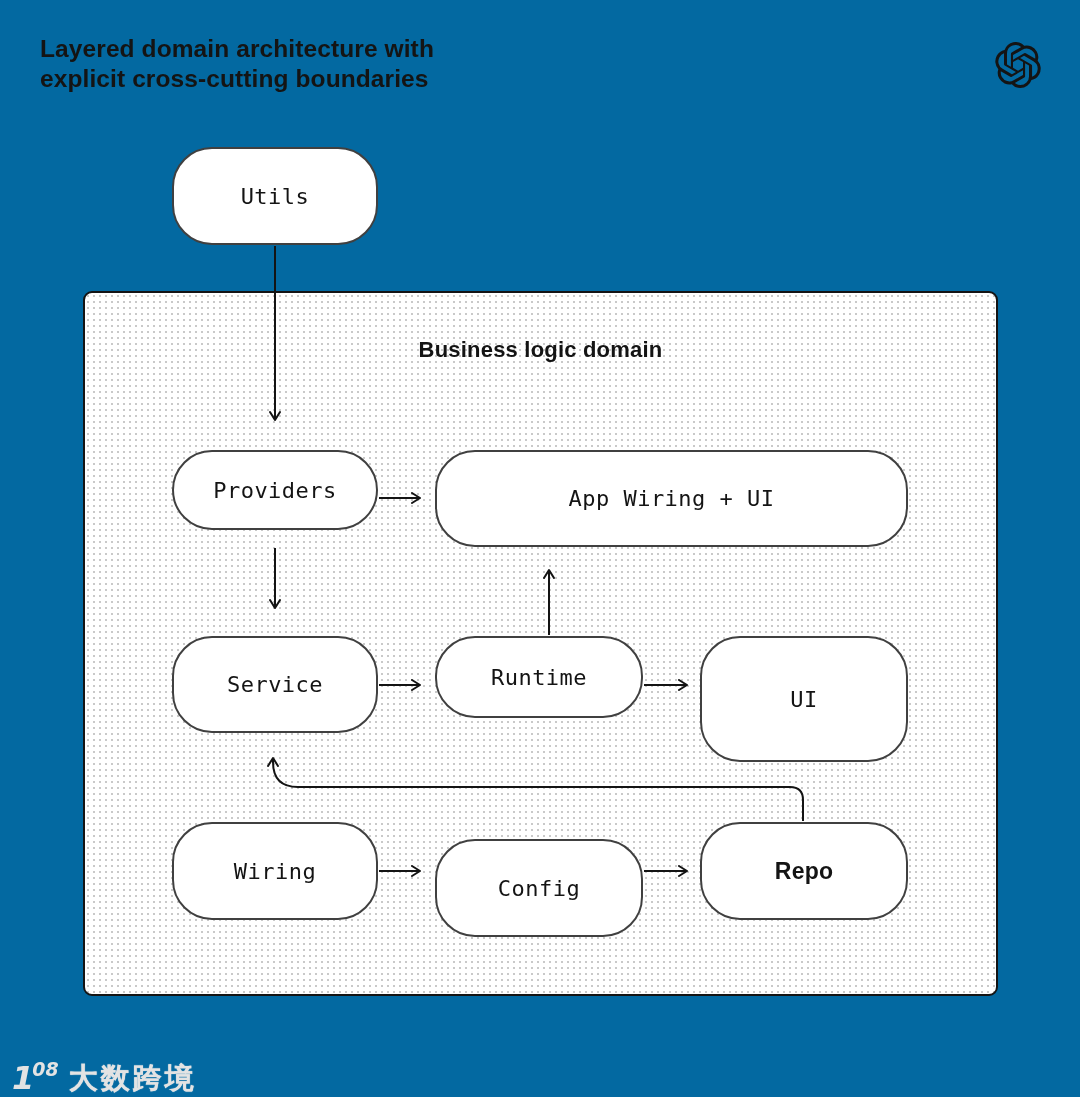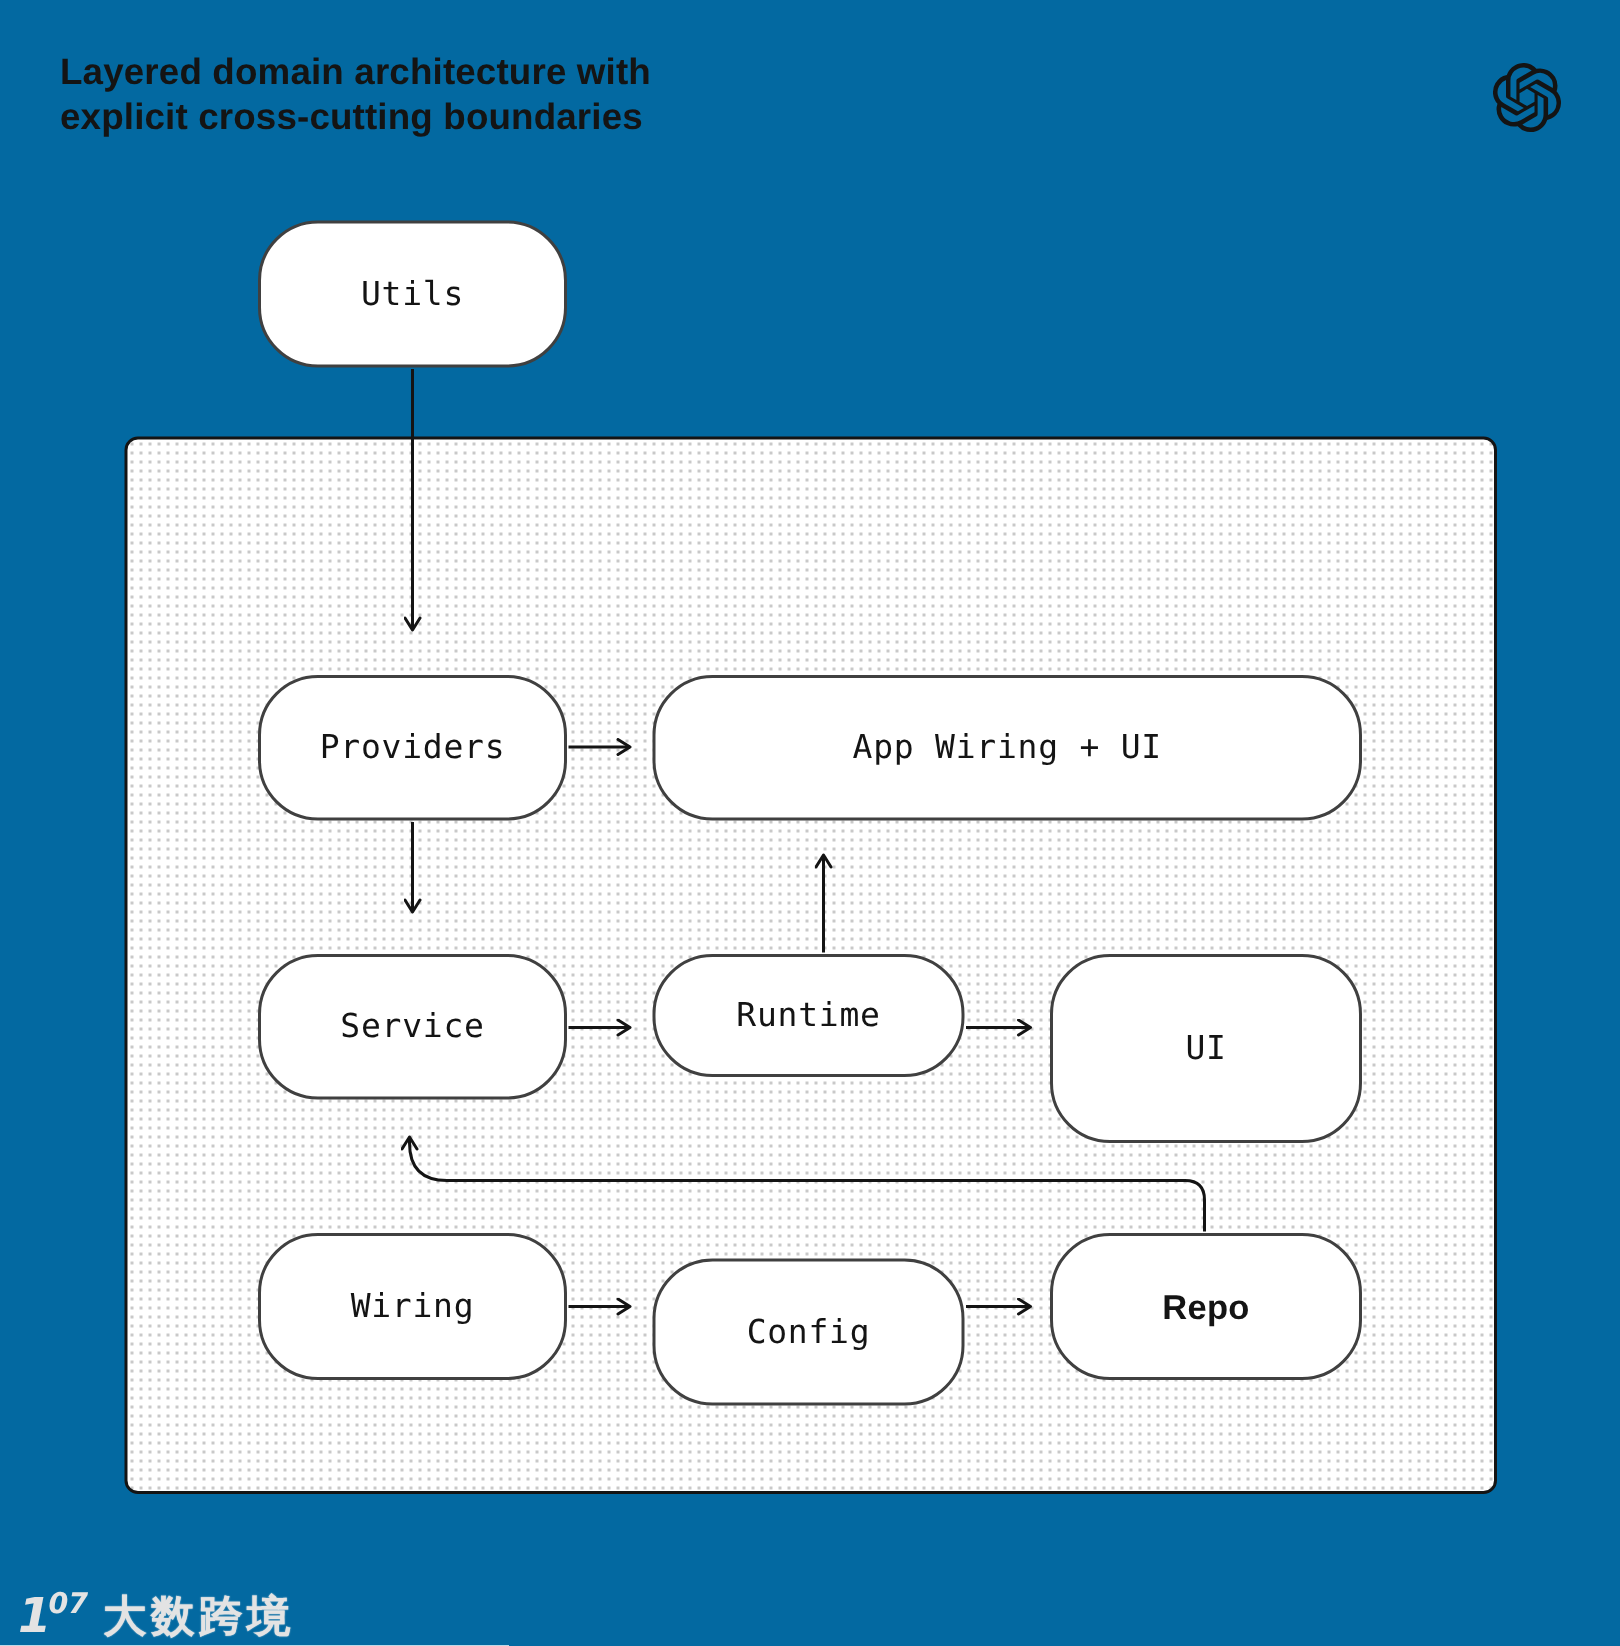--- a/index.html
+++ b/index.html
@@ -133,6 +133,7 @@
   </svg>
 
   <div class="domain-box"></div>
+  <div class="domain-label">Business logic domain</div>
 
   <div class="node node-utils">
     <span>Utils</span>

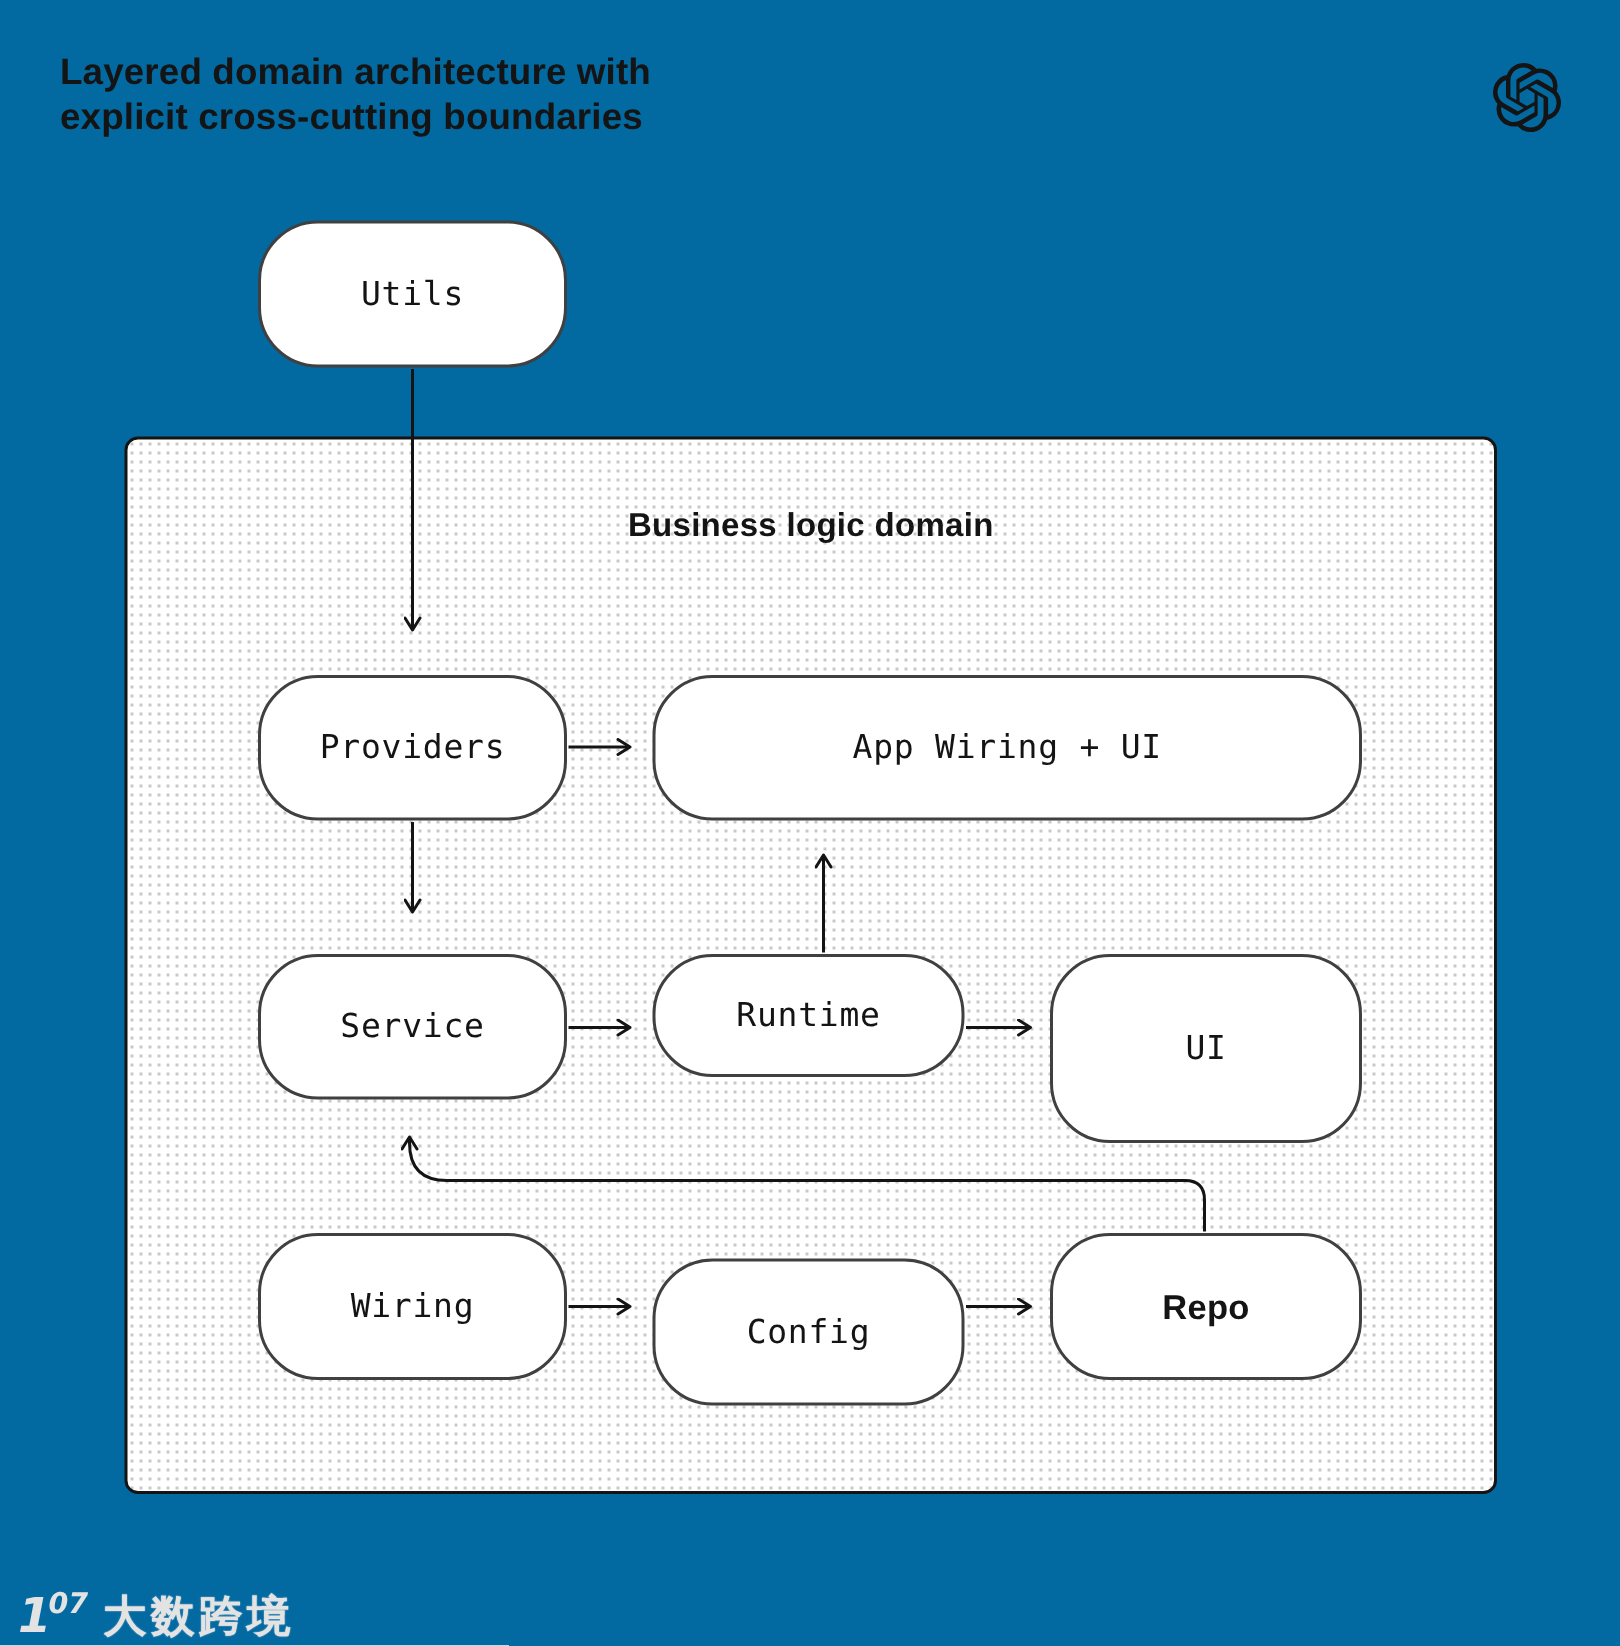--- a/index.html
+++ b/index.html
@@ -75,7 +75,7 @@
     text-align: right;
   }
   .node-utils      { left: 172px; top: 147px; width: 206px; height: 98px; }
-  .node-providers  { left: 172px; top: 450px; width: 206px; height: 97px; }
+  .node-providers  { left: 172px; top: 450px; width: 206px; height: 80px; }
   .node-app-wiring { left: 435px; top: 450px; width: 473px; height: 97px; }
   .node-service    { left: 172px; top: 636px; width: 206px; height: 97px; }
   .node-runtime    { left: 435px; top: 636px; width: 208px; height: 82px; }

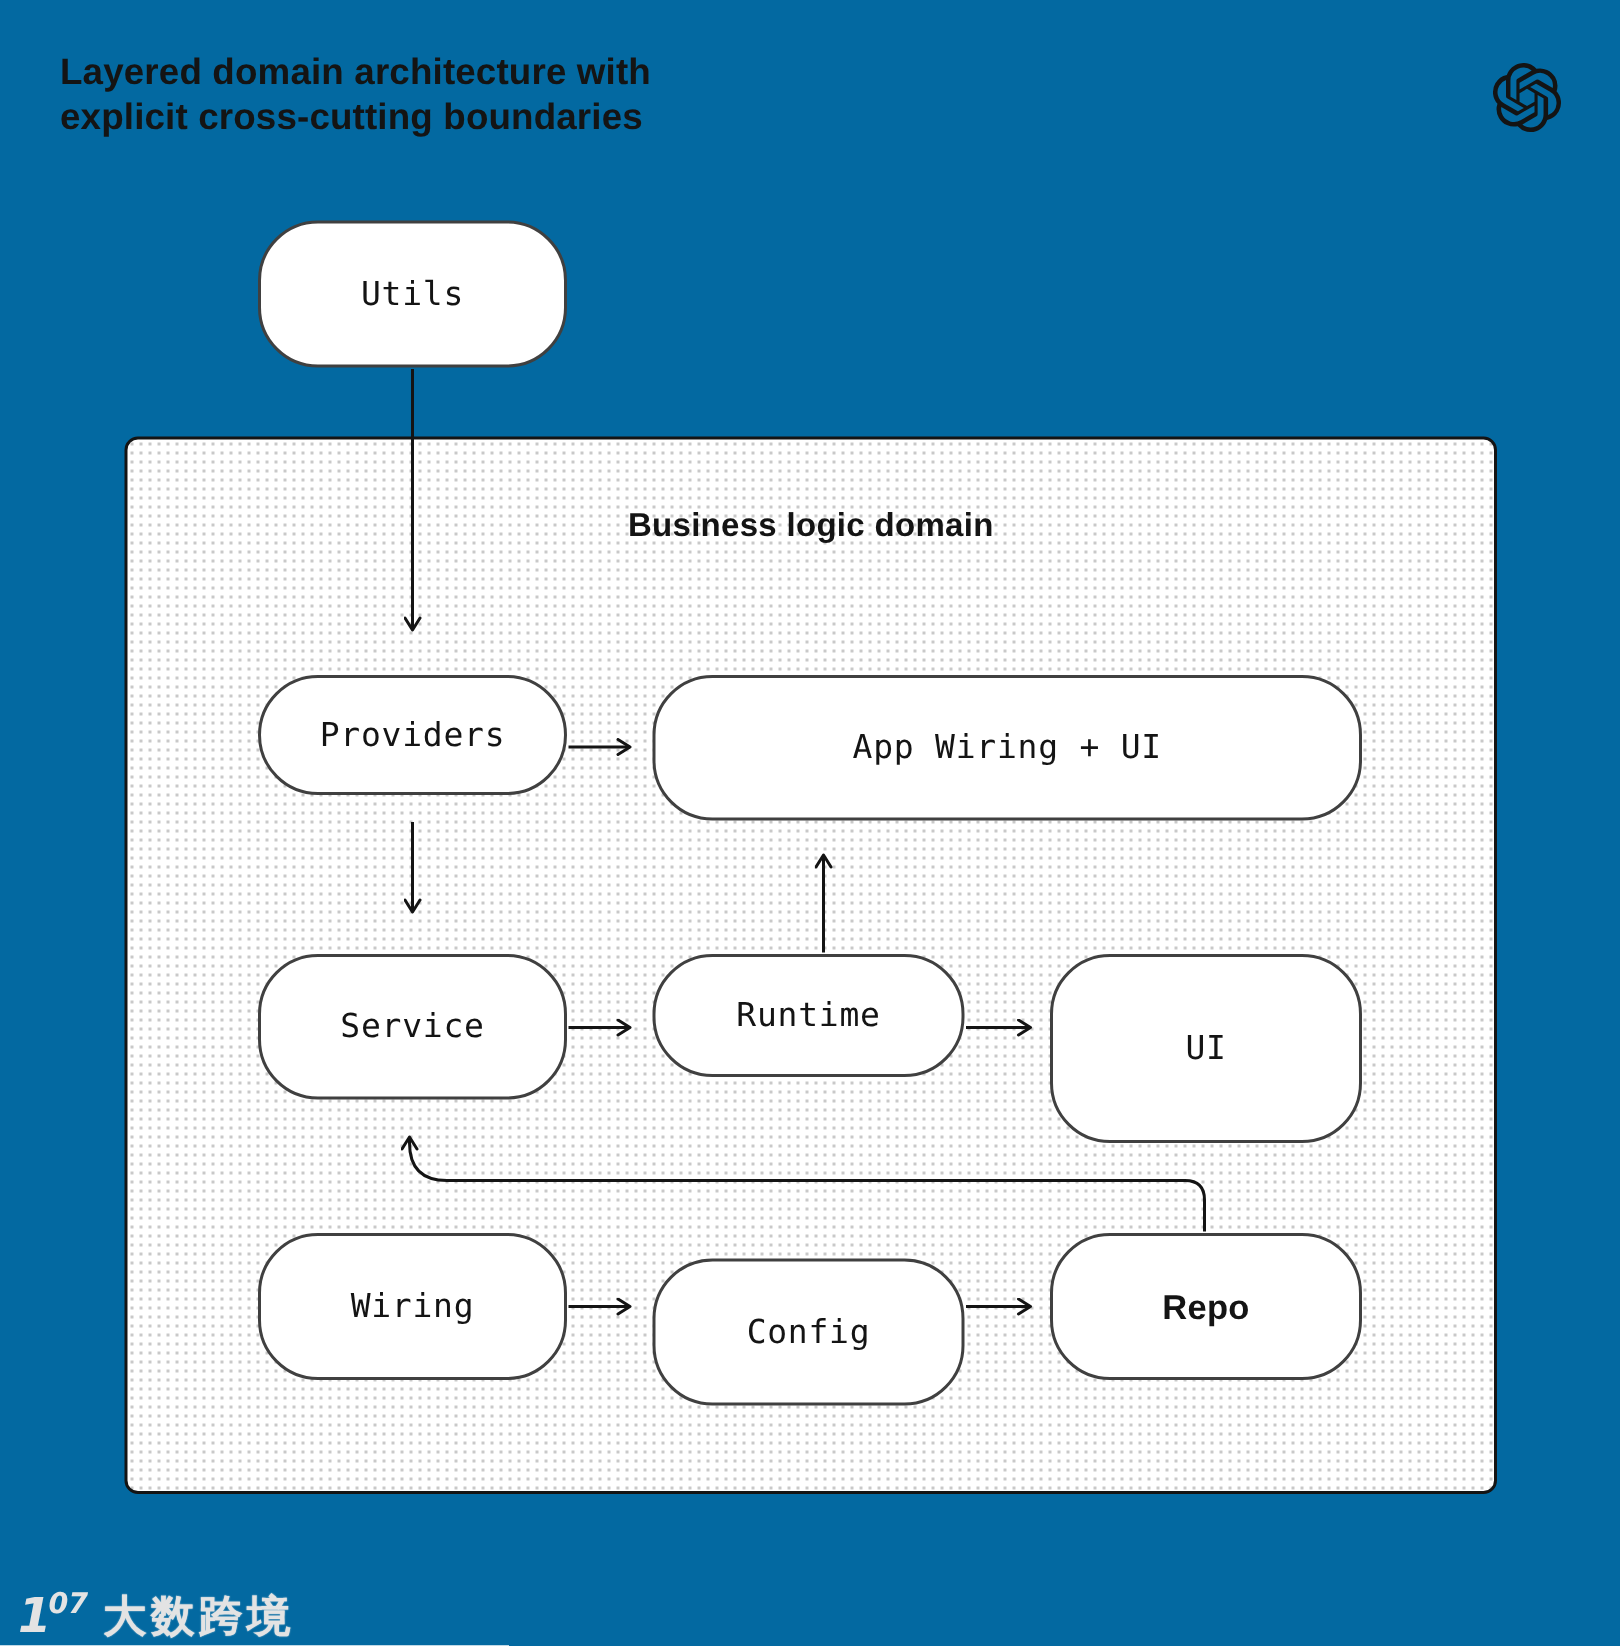--- a/index.html
+++ b/index.html
@@ -183,7 +183,7 @@
   </svg>
 
   <div class="watermark">
-    <span class="wm-mark">1<span class="wm-oo"></span><span class="wm-oo">07</span></span>
+    <span class="wm-mark">1<span class="wm-oo"></span><span class="wm-oo">08</span></span>
     <span class="wm-text">大数跨境</span>
   </div>
 

